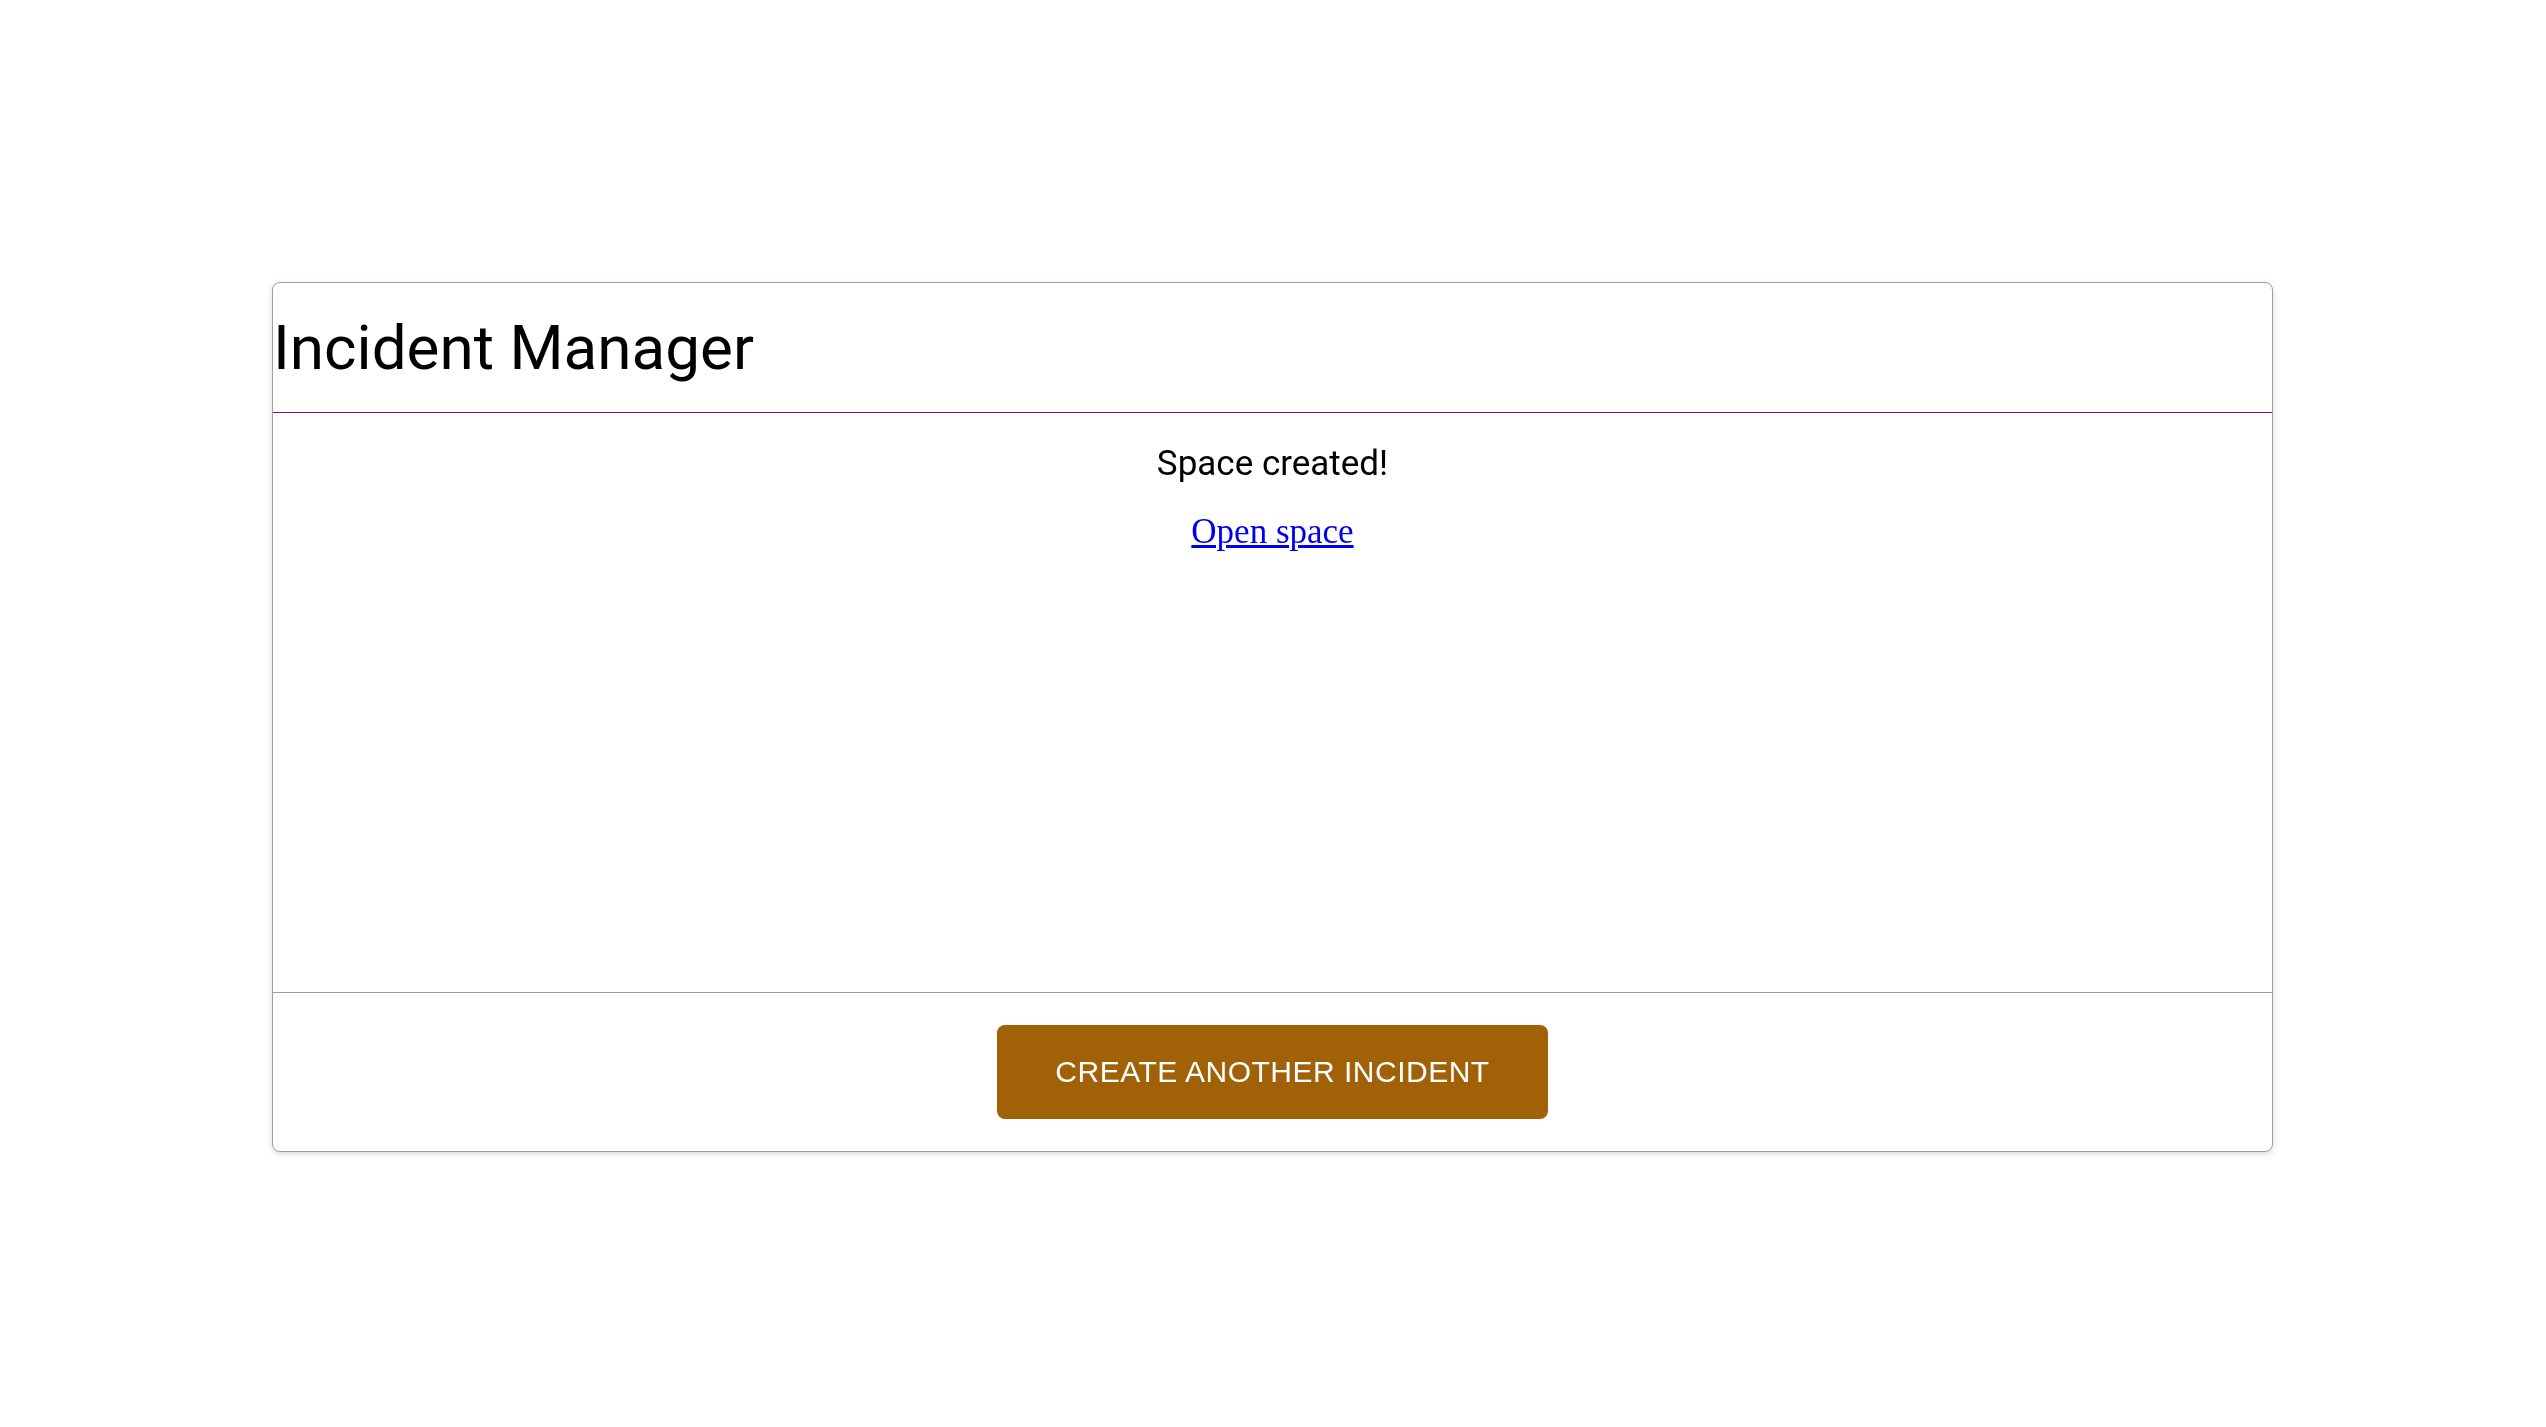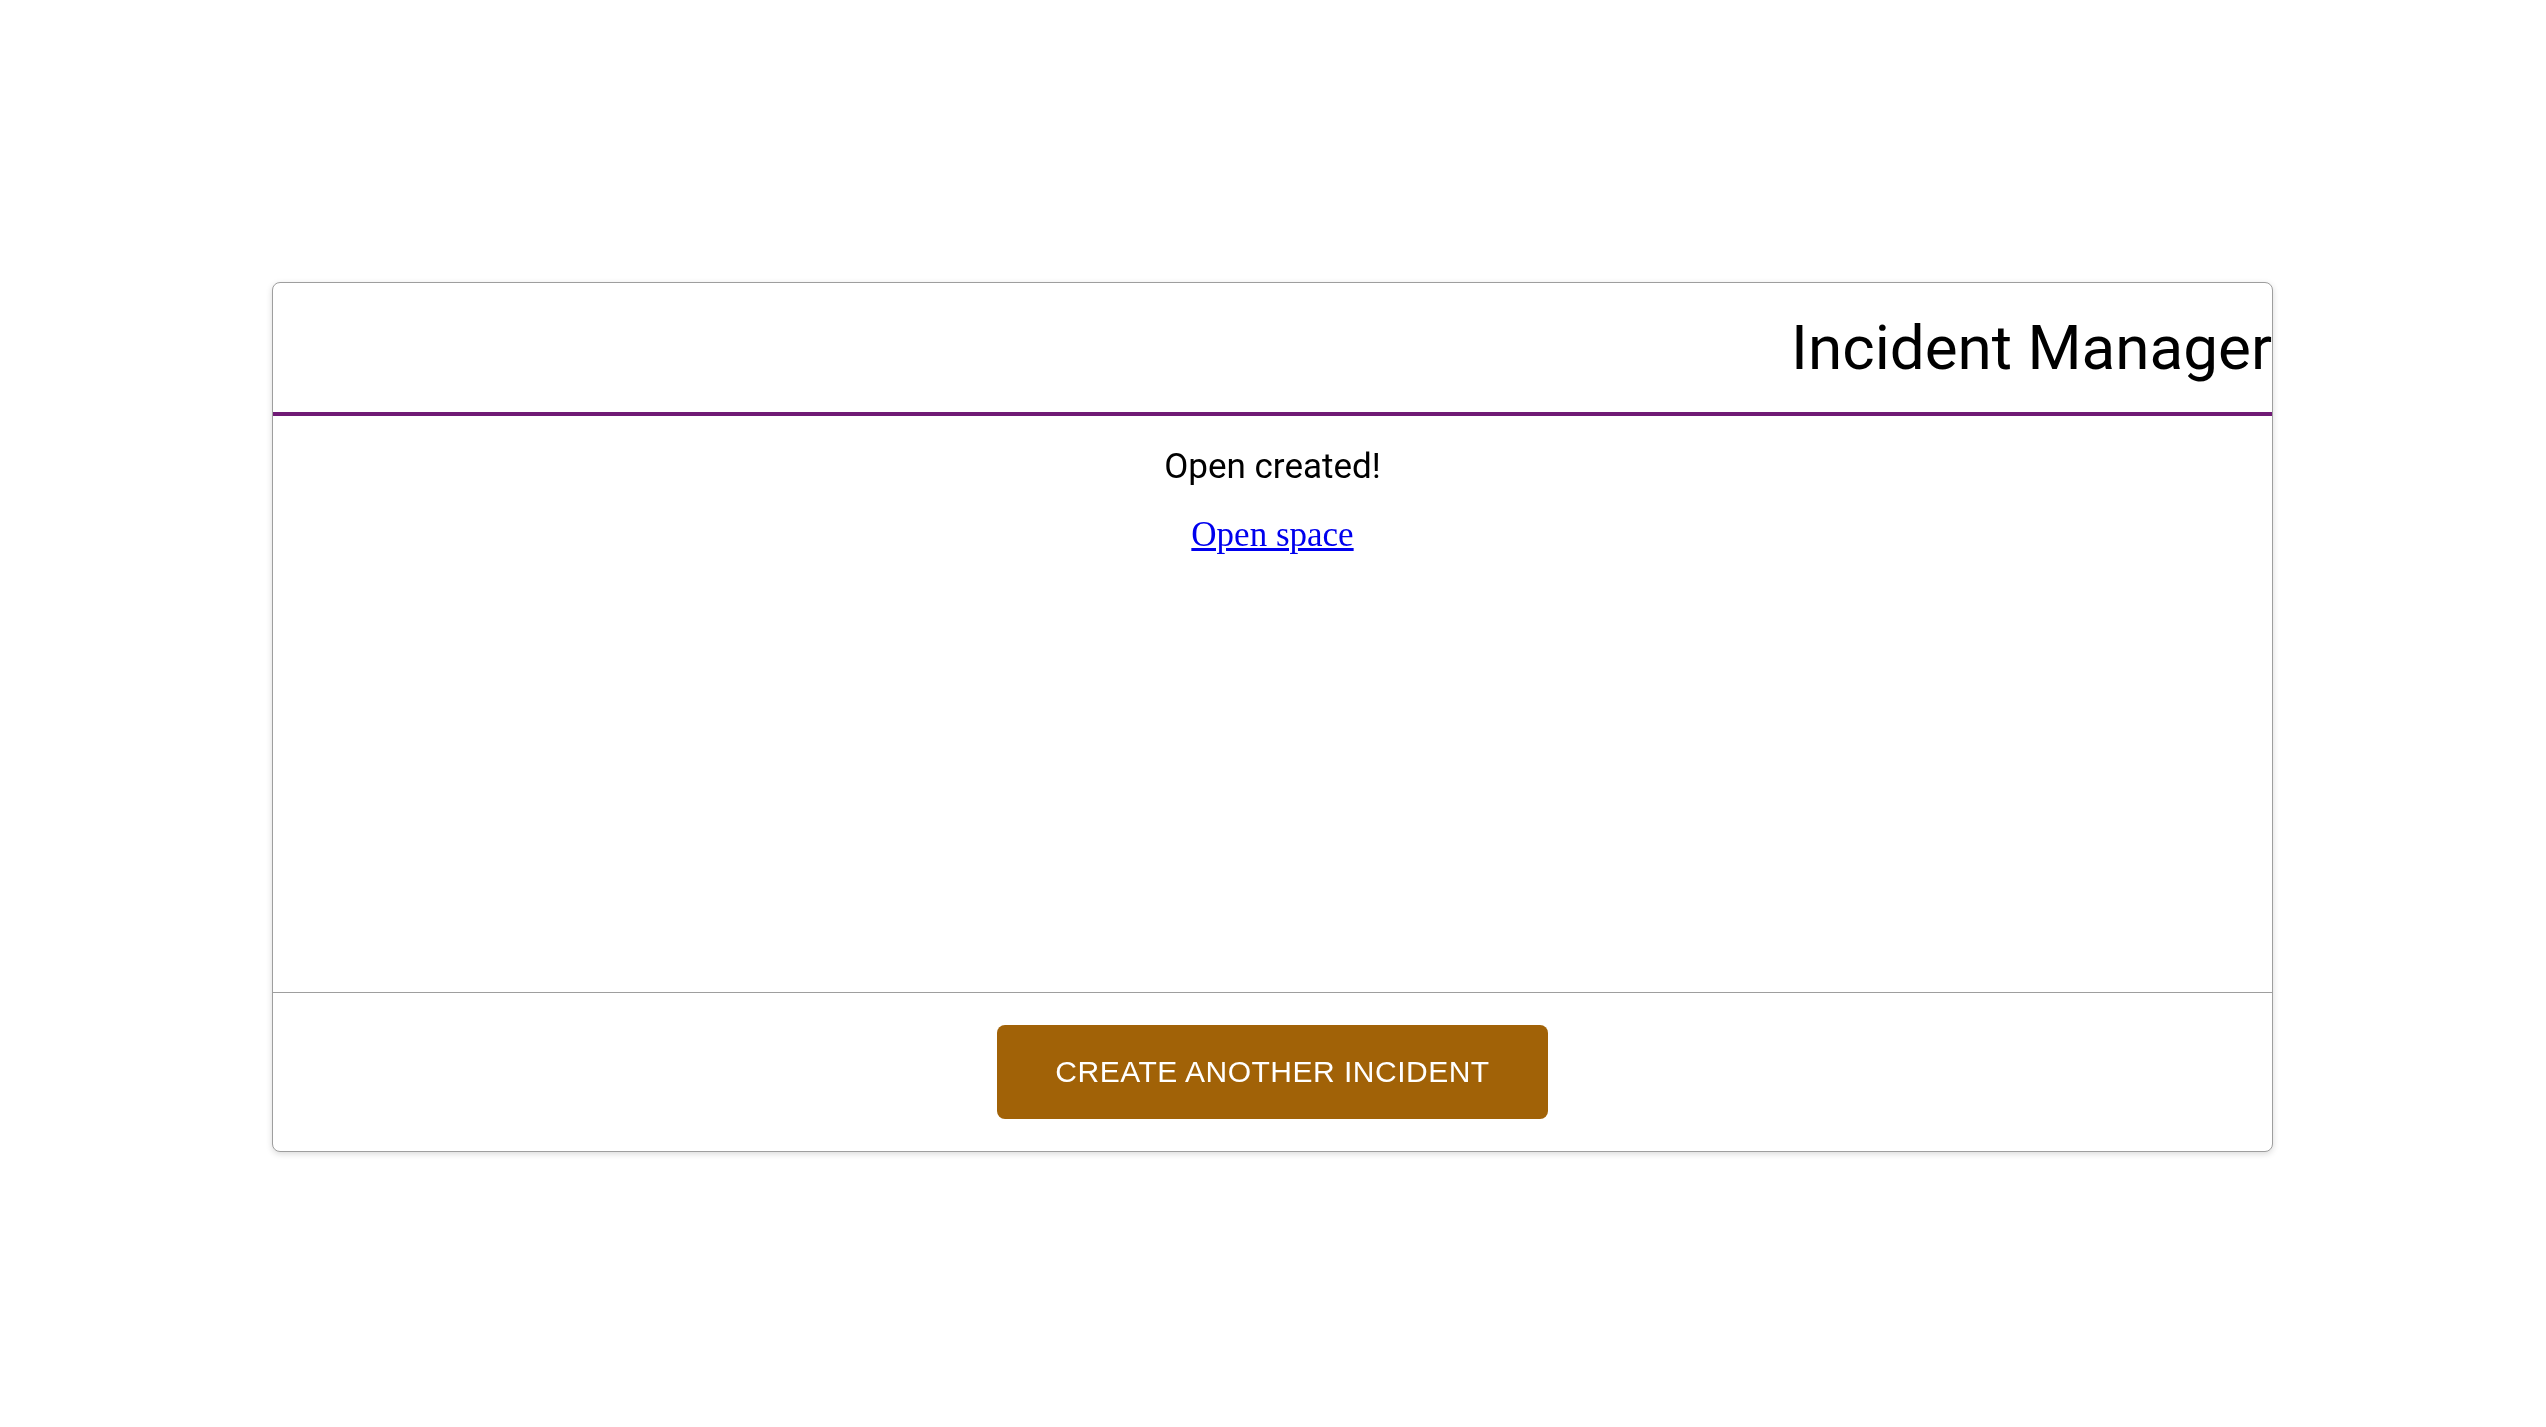--- a/index.html
+++ b/index.html
@@ -32,9 +32,9 @@
     }
 
     .card-header {
-      border-bottom: 4px solid #701a75;
+      border-bottom: 1px solid #701a75;
       padding: 28px 0;
-      text-align: right;
+      text-align: left;
     }
 
     .card-title {

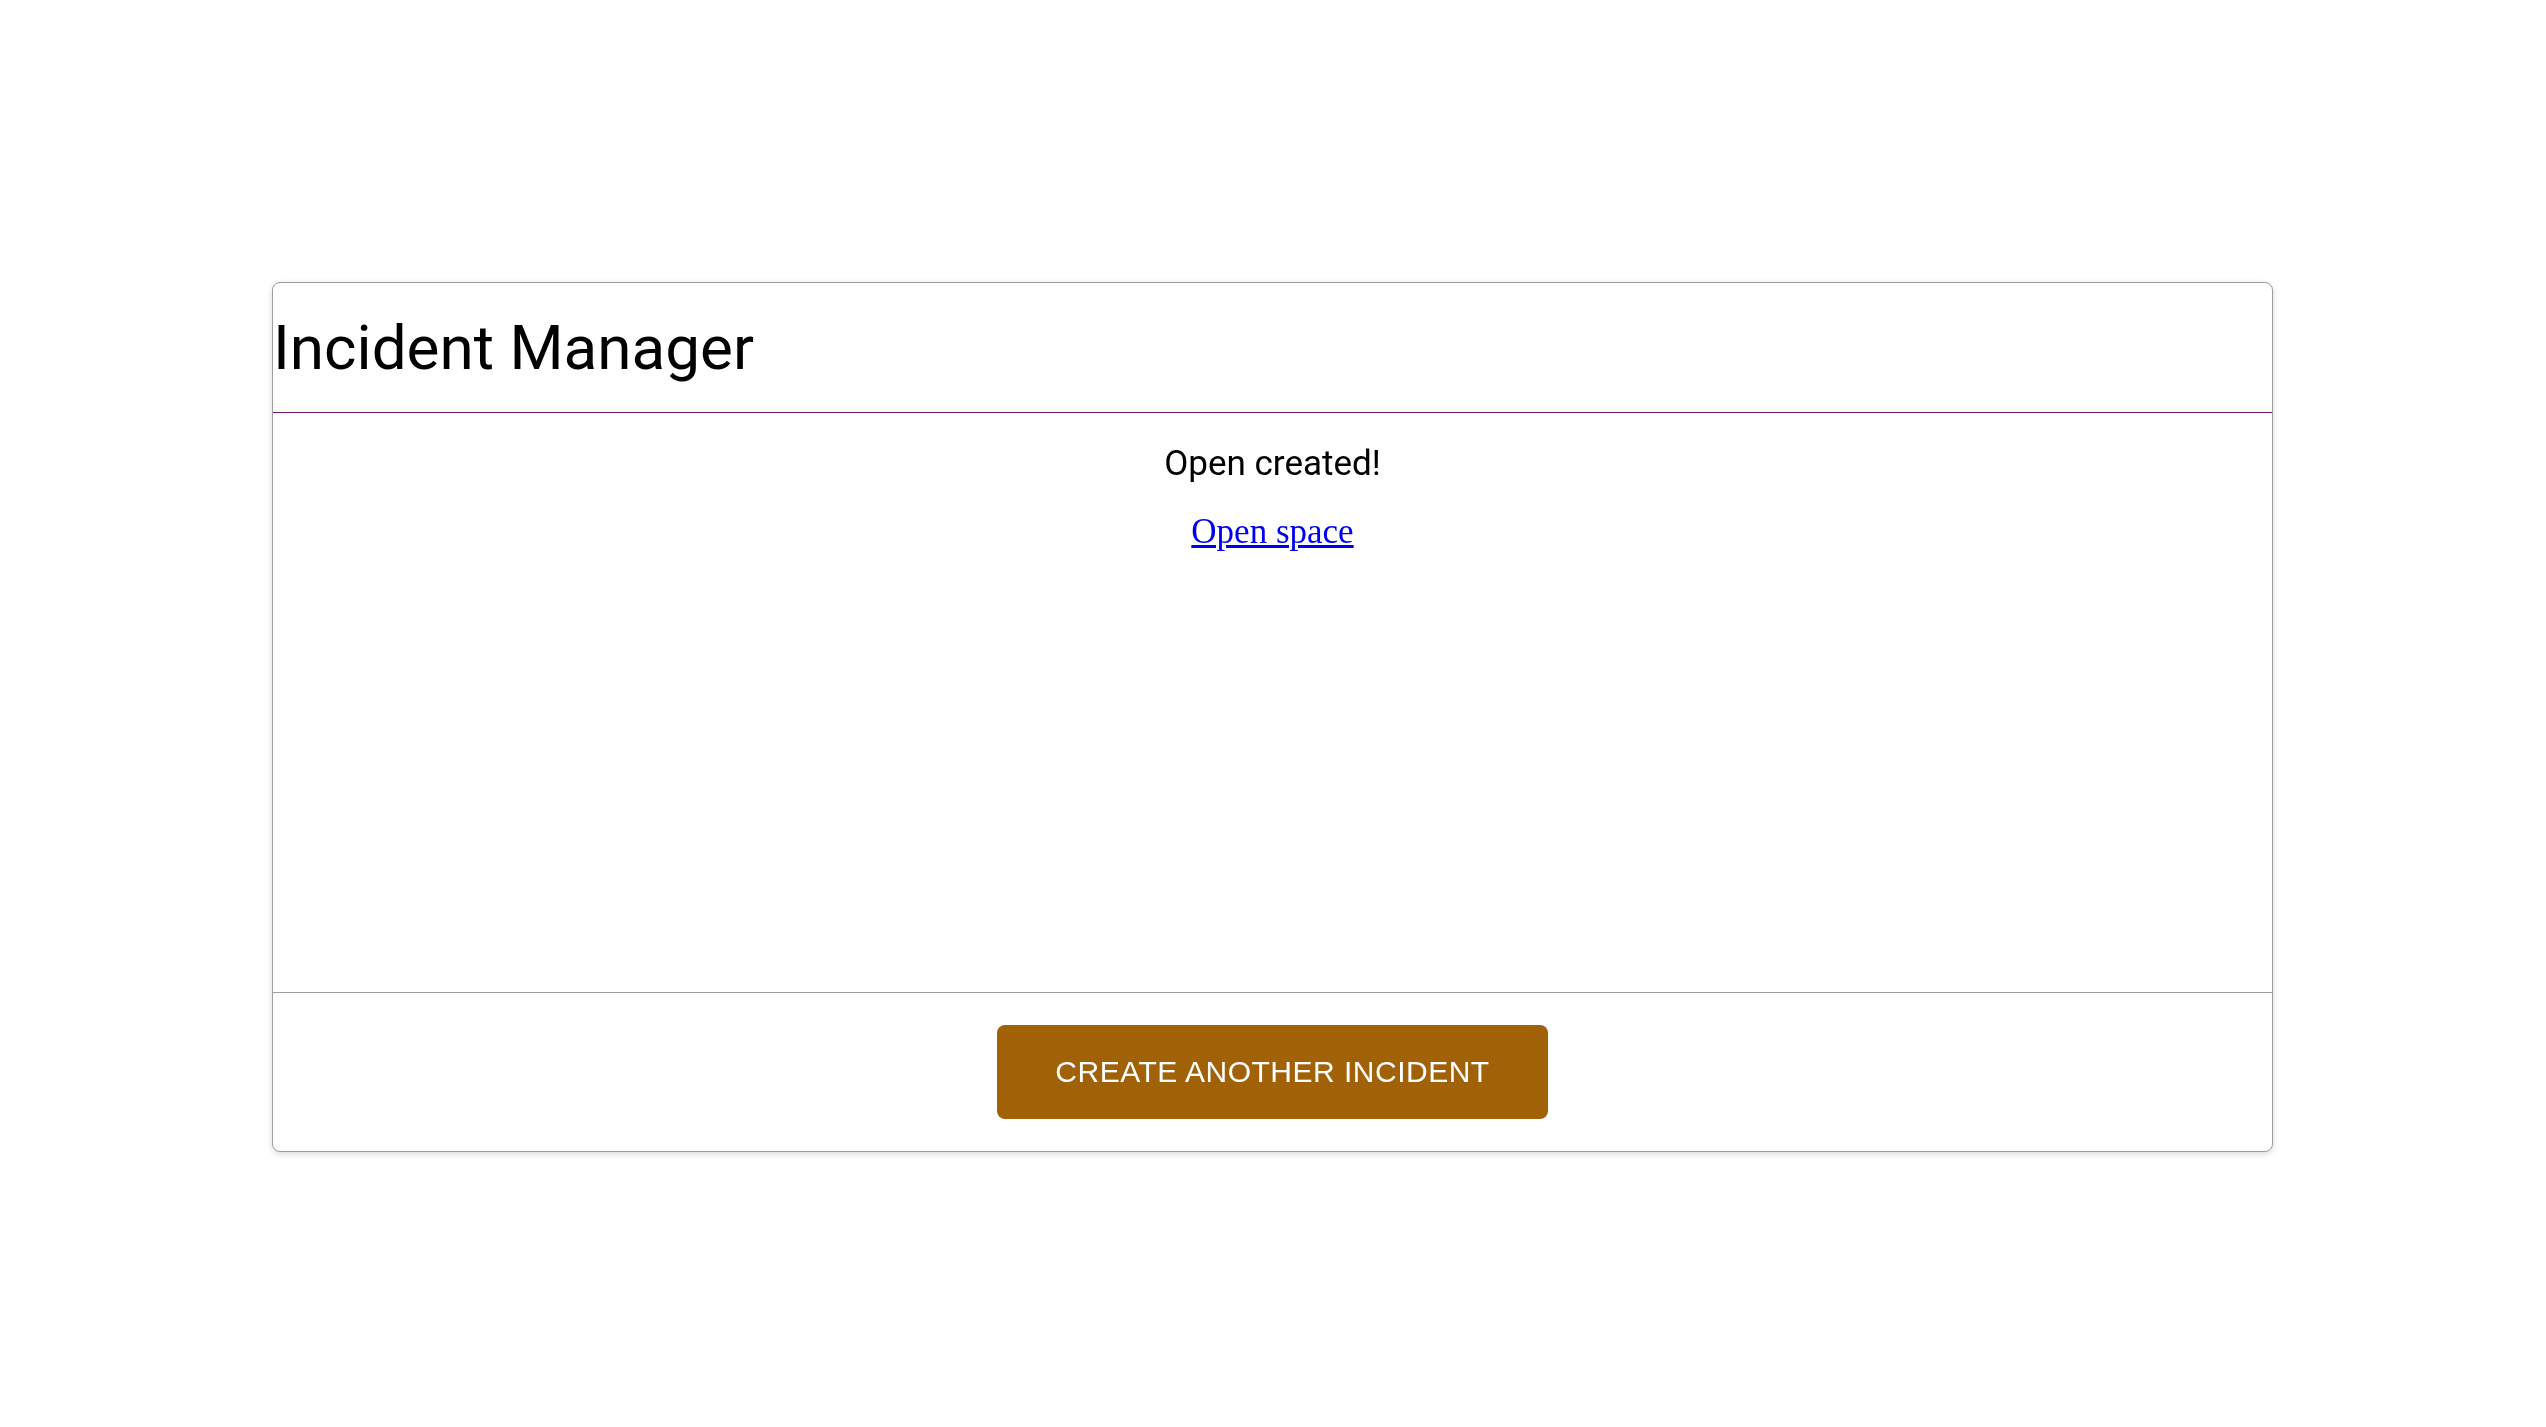--- a/index.html
+++ b/index.html
@@ -90,7 +90,7 @@
     <h1 class="card-title">Incident Manager</h1>
   </div>
   <div class="card-body">
-    <div class="status-message">Open created!</div>
+    <div class="status-message">Space created!</div>
     <a class="open-space-link">Open space</a>
   </div>
   <div class="card-footer">

